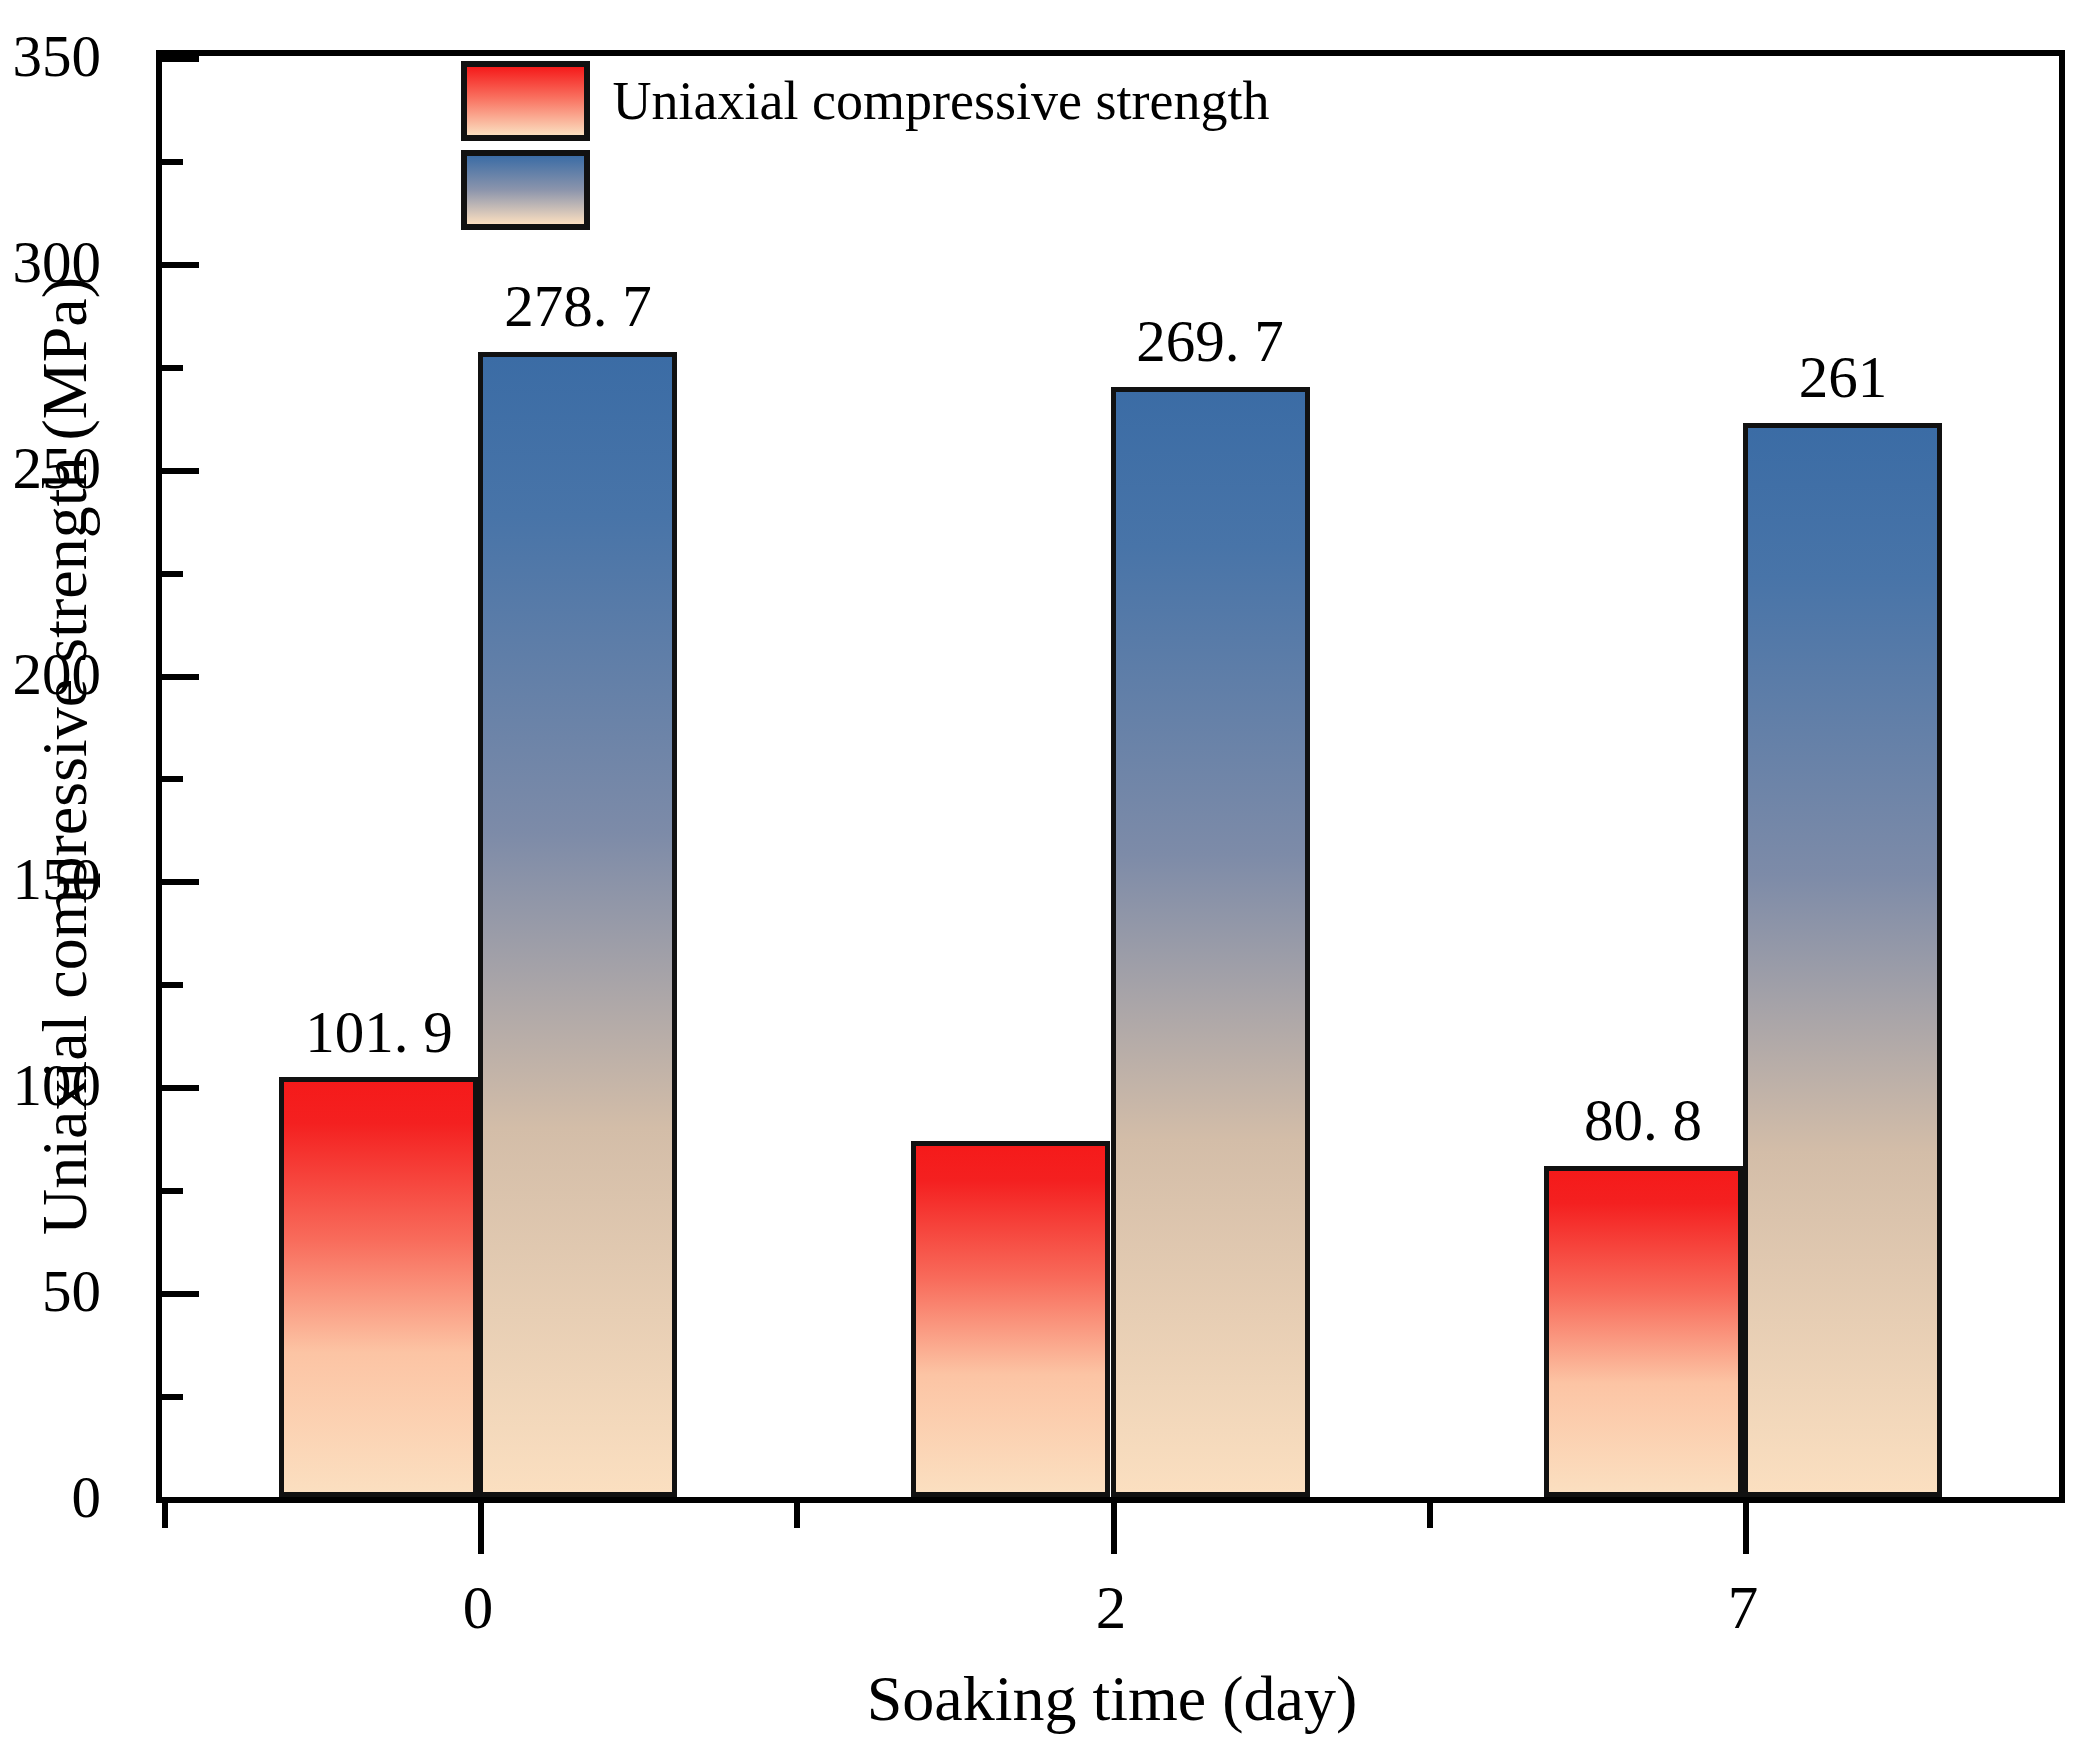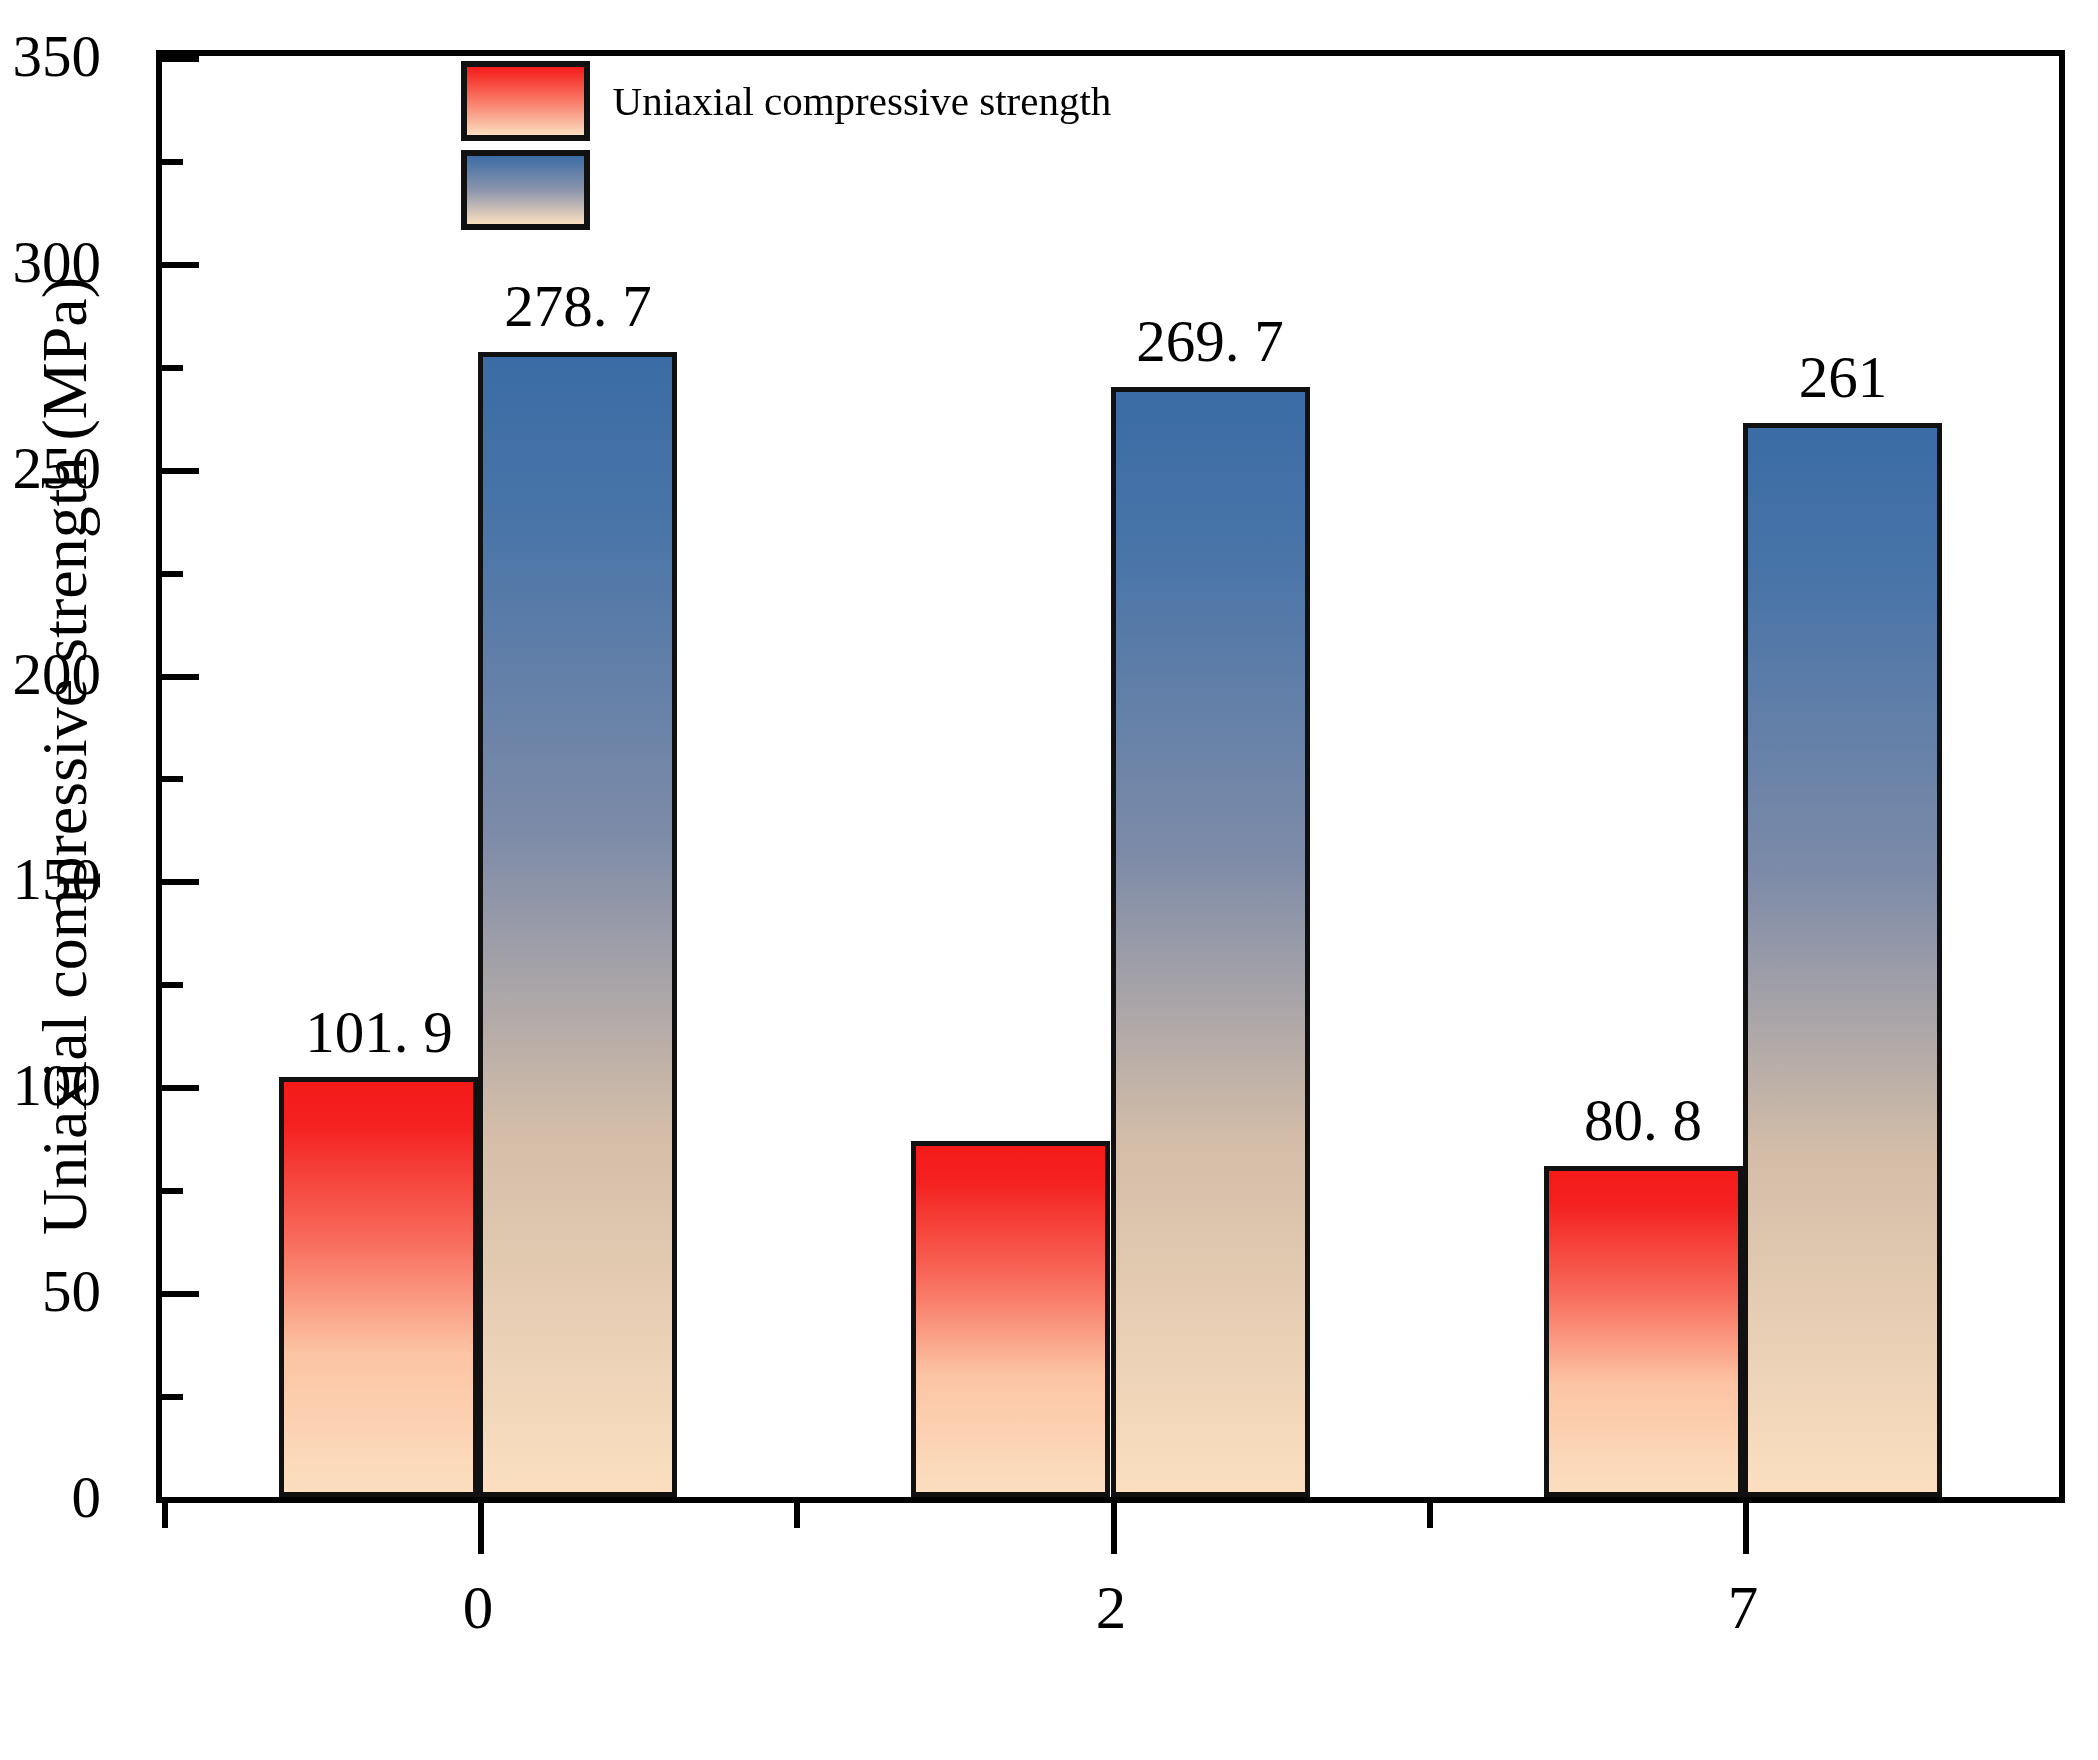--- a/index.html
+++ b/index.html
@@ -66,7 +66,7 @@
   .swatch{width:129px;height:80px;border:6px solid #111;box-sizing:border-box;}
   .swatch.uni{background:linear-gradient(to bottom,#F51A1A 0%,#F9705F 45%,#FBDFC0 100%);}
   .swatch.tri{background:linear-gradient(to bottom,#3B6CA5 0%,#8C95AC 50%,#FBDFC0 100%);}
-  .legend-text{font-size:41px;line-height:1;white-space:nowrap;}
+  .legend-text{font-size:54px;line-height:1;white-space:nowrap;}
 </style>
 </head>
 <body>

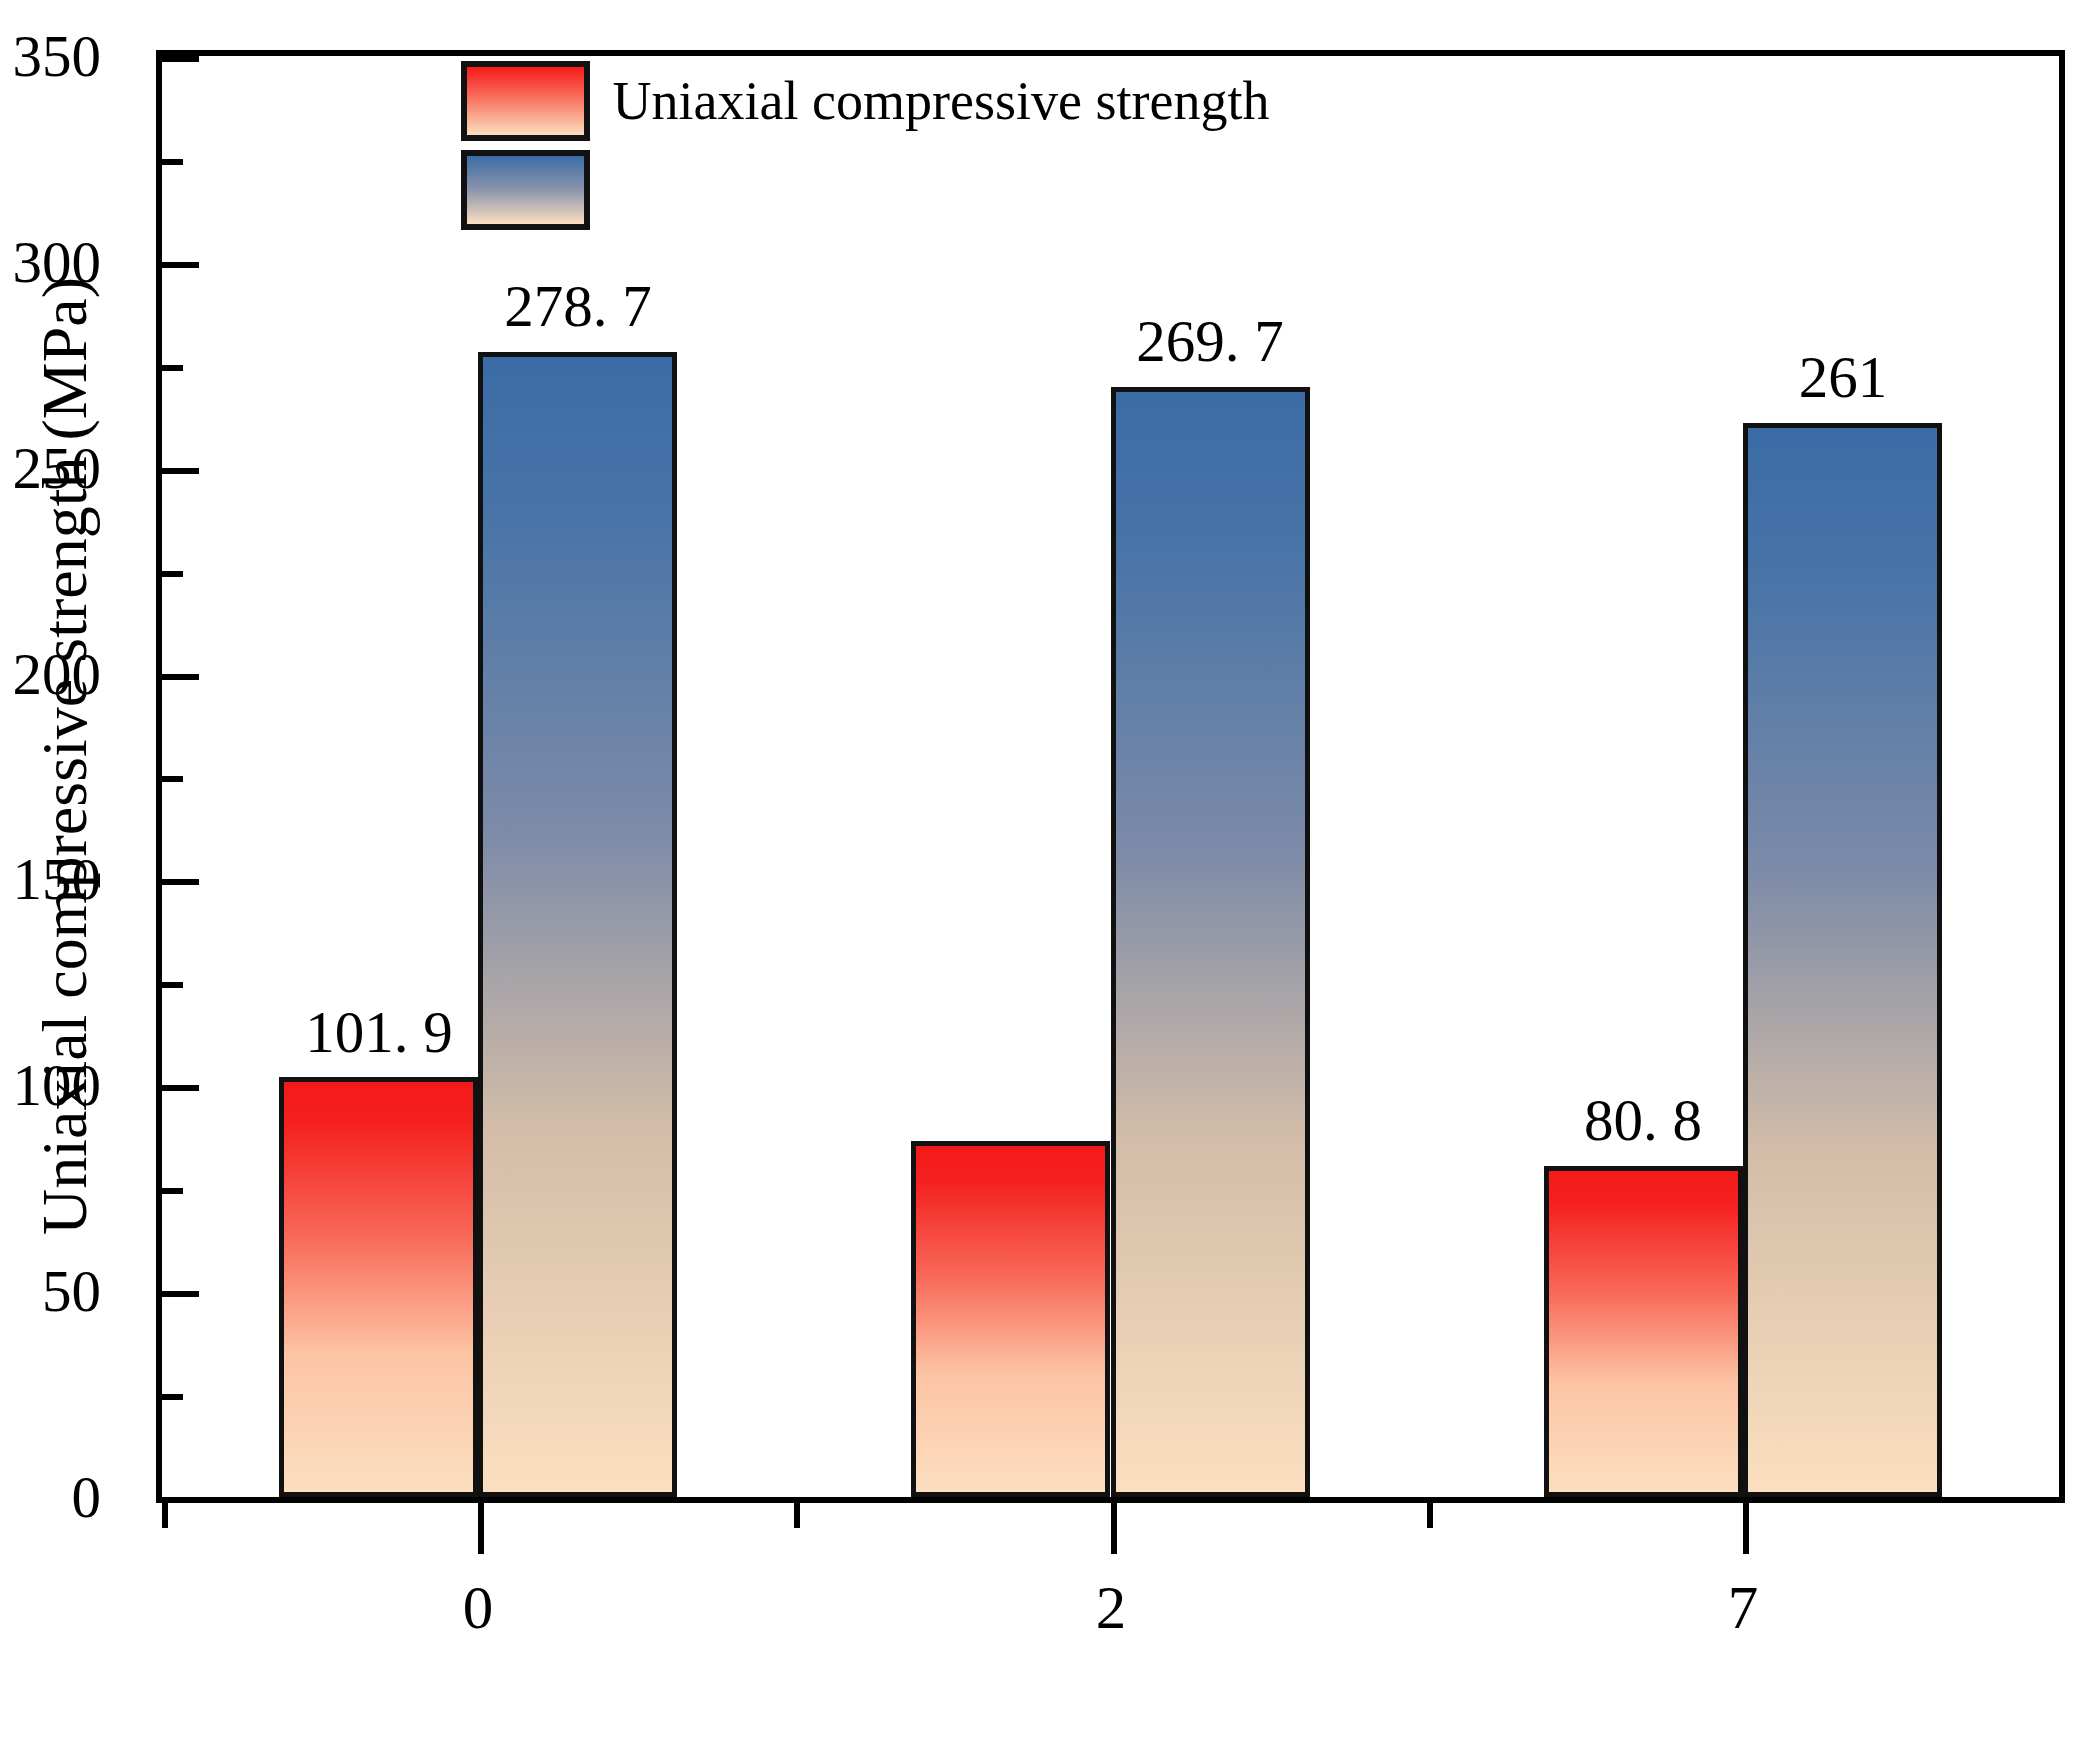--- a/index.html
+++ b/index.html
@@ -74,6 +74,7 @@
 <div id="figure">
 
   <div id="ylabel">Uniaxial compressive strength (MPa)</div>
+  <div id="xlabel">Soaking time (day)</div>
 
   <div id="plot">
     <div id="canvas">

